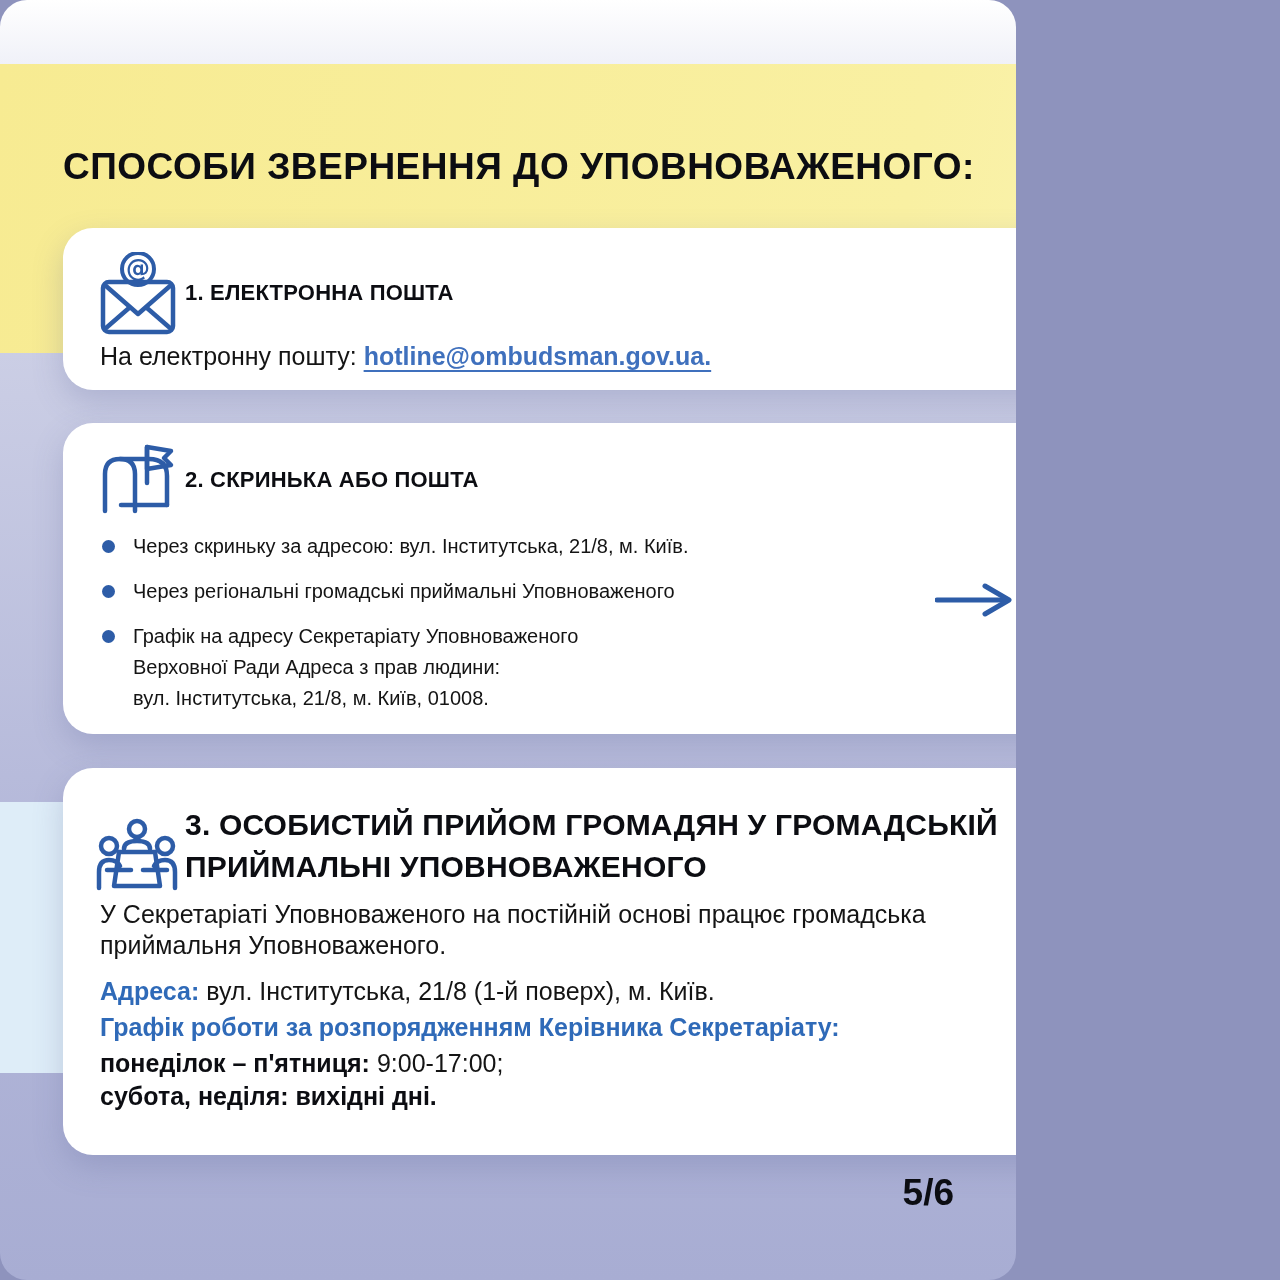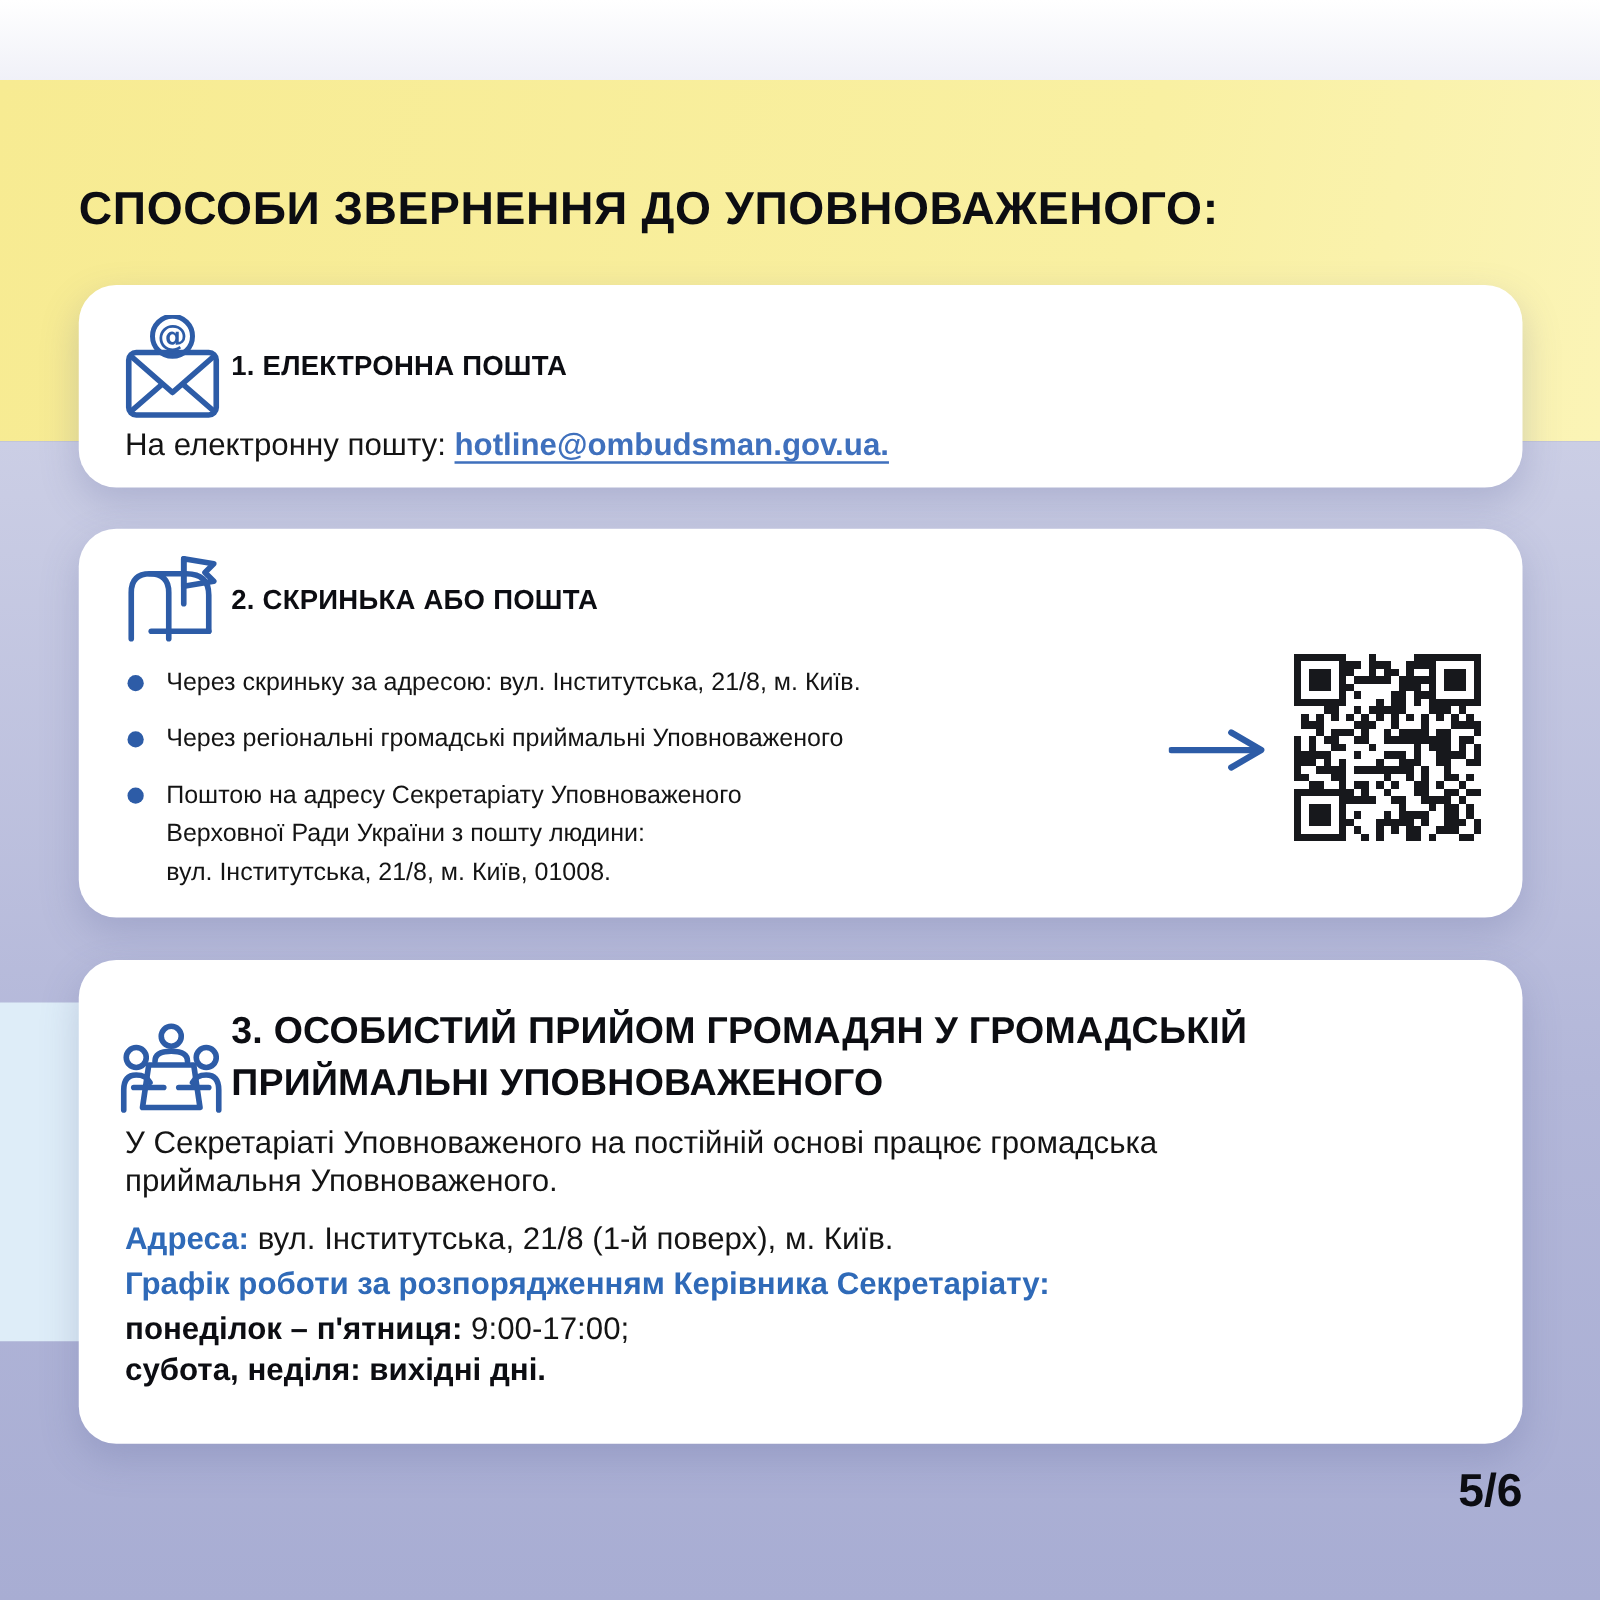--- a/index.html
+++ b/index.html
@@ -4,8 +4,9 @@
 <style>
   html,body{margin:0;padding:0;background:#8e93bd;}
   #page{
-    position:relative;width:1280px;height:1280px;overflow:hidden;
+    position:relative;width:1016px;height:1280px;overflow:hidden;
     font-family:"Liberation Sans","DejaVu Sans",sans-serif;
+    border-radius:27px;
     -webkit-font-smoothing:antialiased;
   }
   

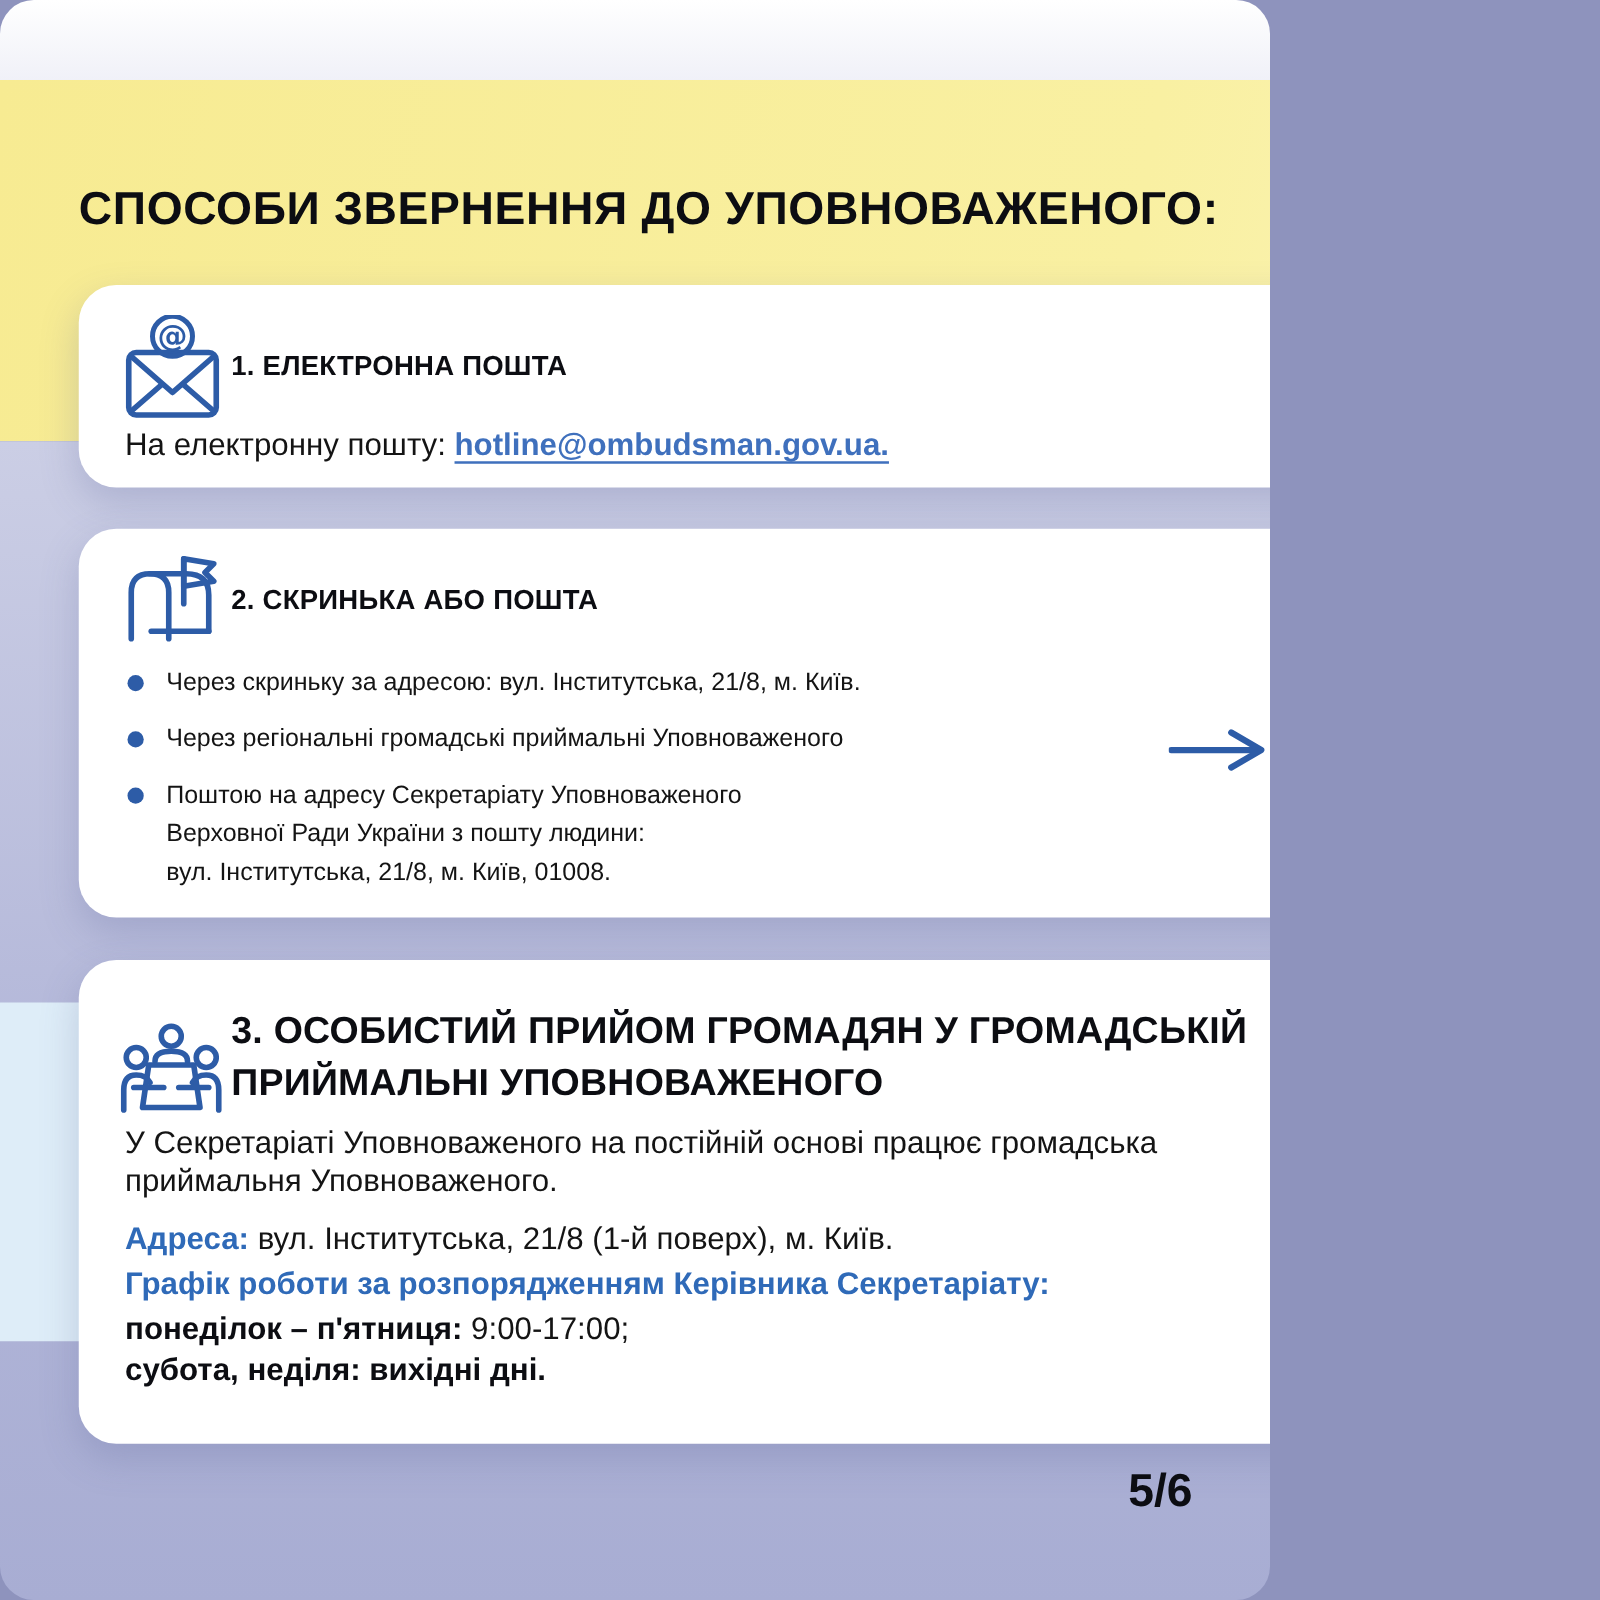--- a/index.html
+++ b/index.html
@@ -127,7 +127,7 @@
       </div>
       <div class="bullet">
         <span class="dot"></span>
-        <span class="bl">Поштою на адресу Секретаріату Уповноваженого</span>
+        <span class="bl">Графік на адресу Секретаріату Уповноваженого</span>
         <span class="bl">Верховної Ради України з пошту людини:</span>
         <span class="bl">вул. Інститутська, 21/8, м. Київ, 01008.</span>
       </div>

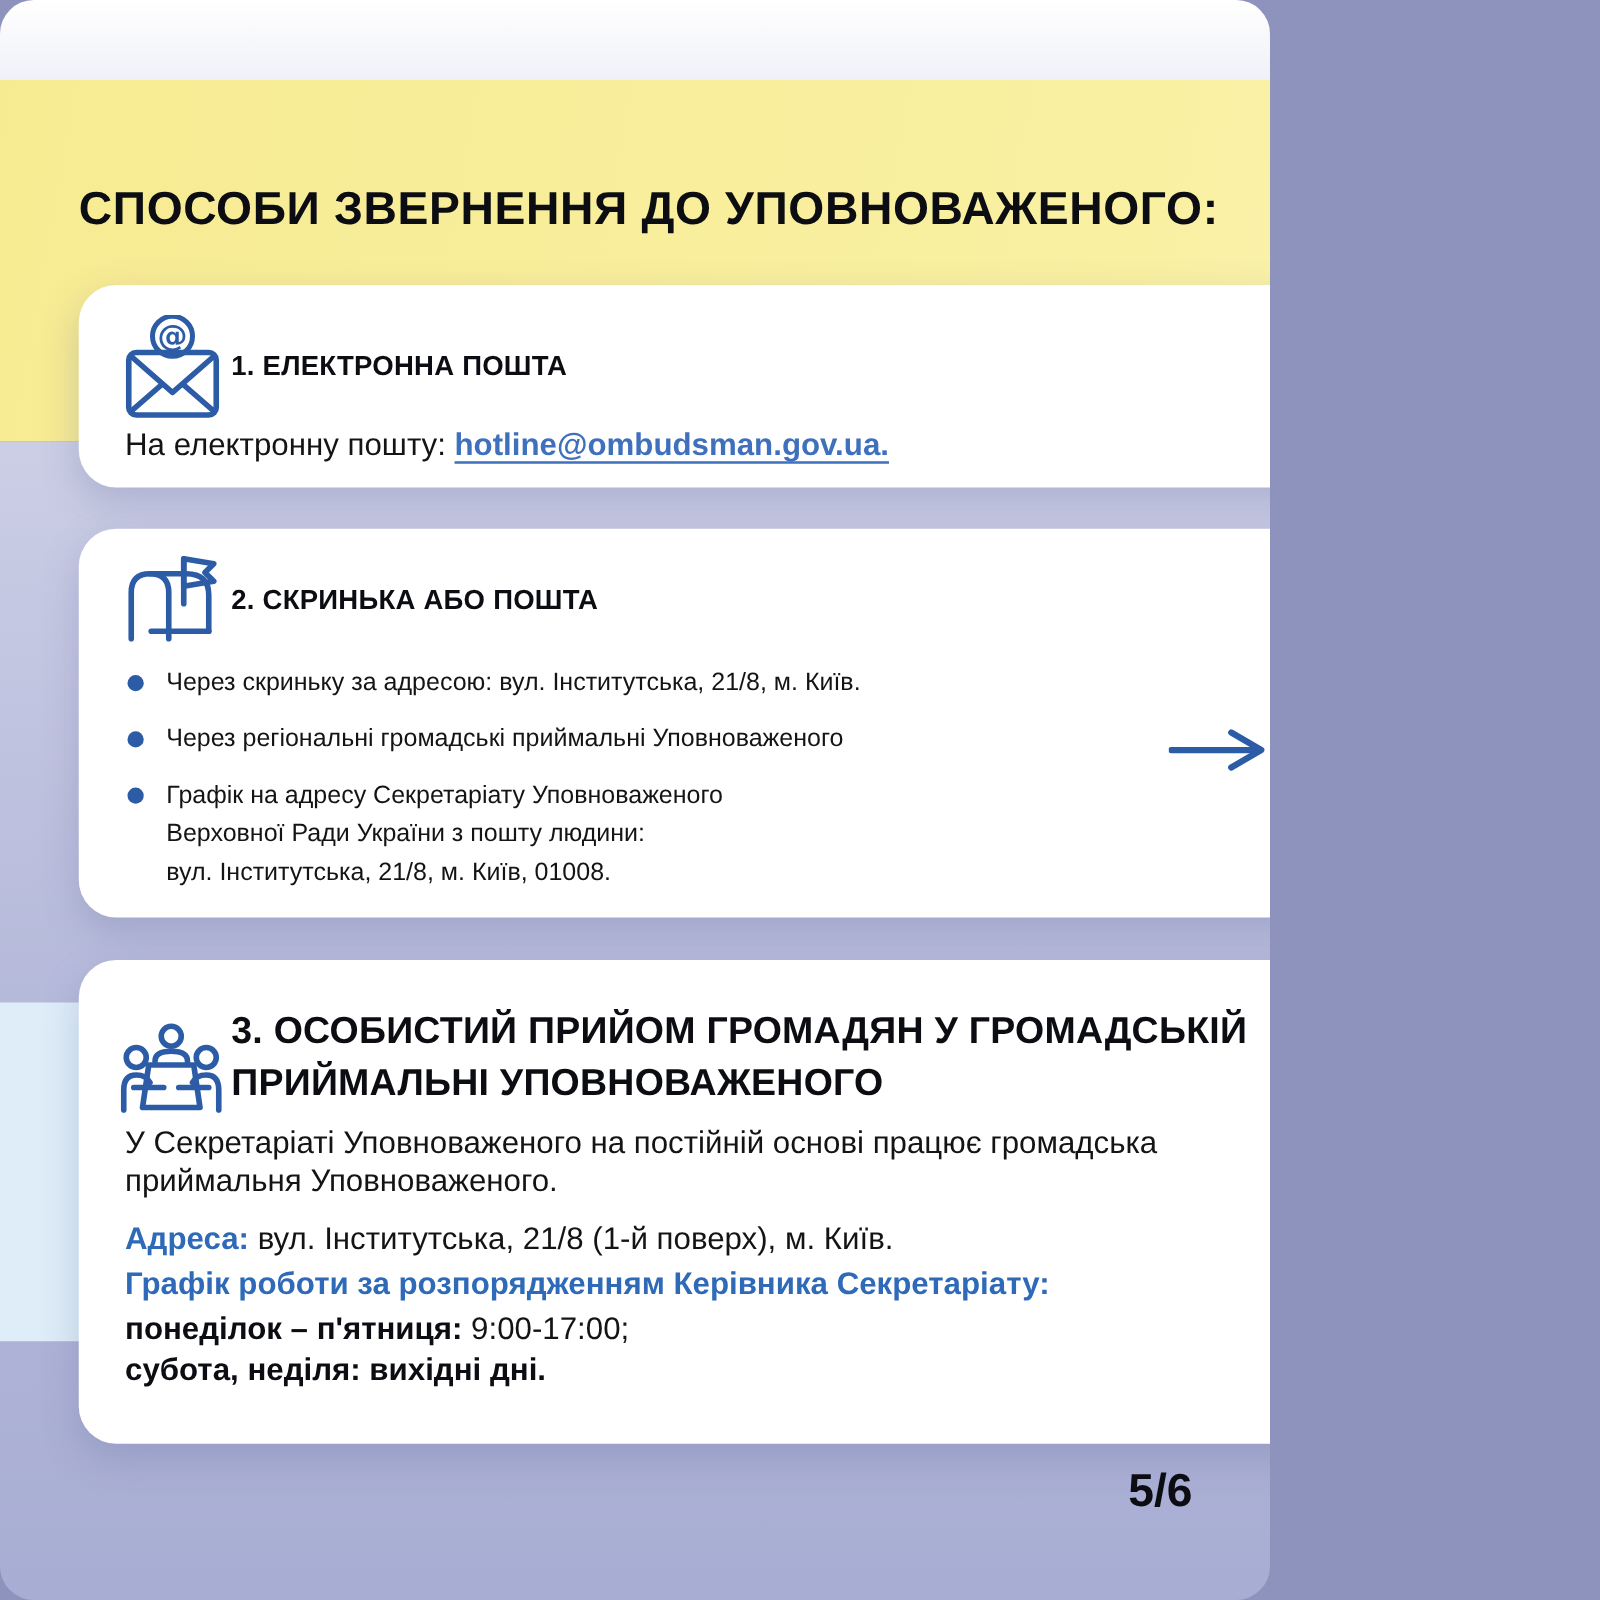--- a/index.html
+++ b/index.html
@@ -128,7 +128,7 @@
       <div class="bullet">
         <span class="dot"></span>
         <span class="bl">Графік на адресу Секретаріату Уповноваженого</span>
-        <span class="bl">Верховної Ради України з пошту людини:</span>
+        <span class="bl">Верховної Ради Адреса з прав людини:</span>
         <span class="bl">вул. Інститутська, 21/8, м. Київ, 01008.</span>
       </div>
     </div>

